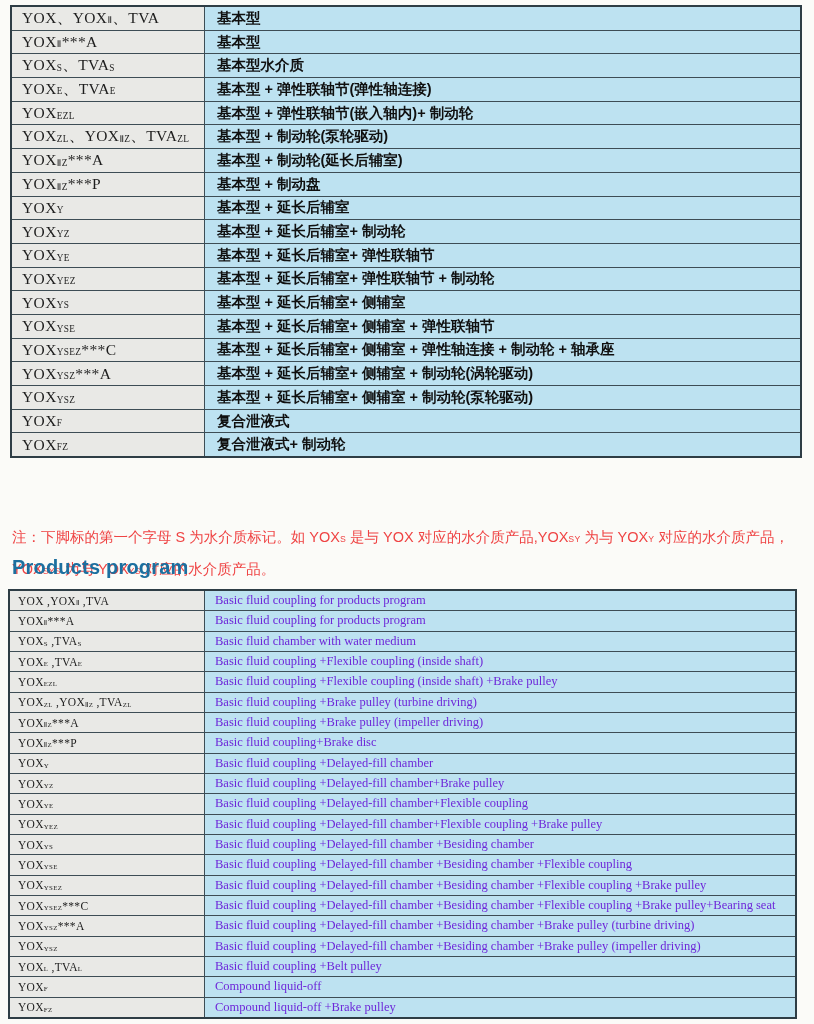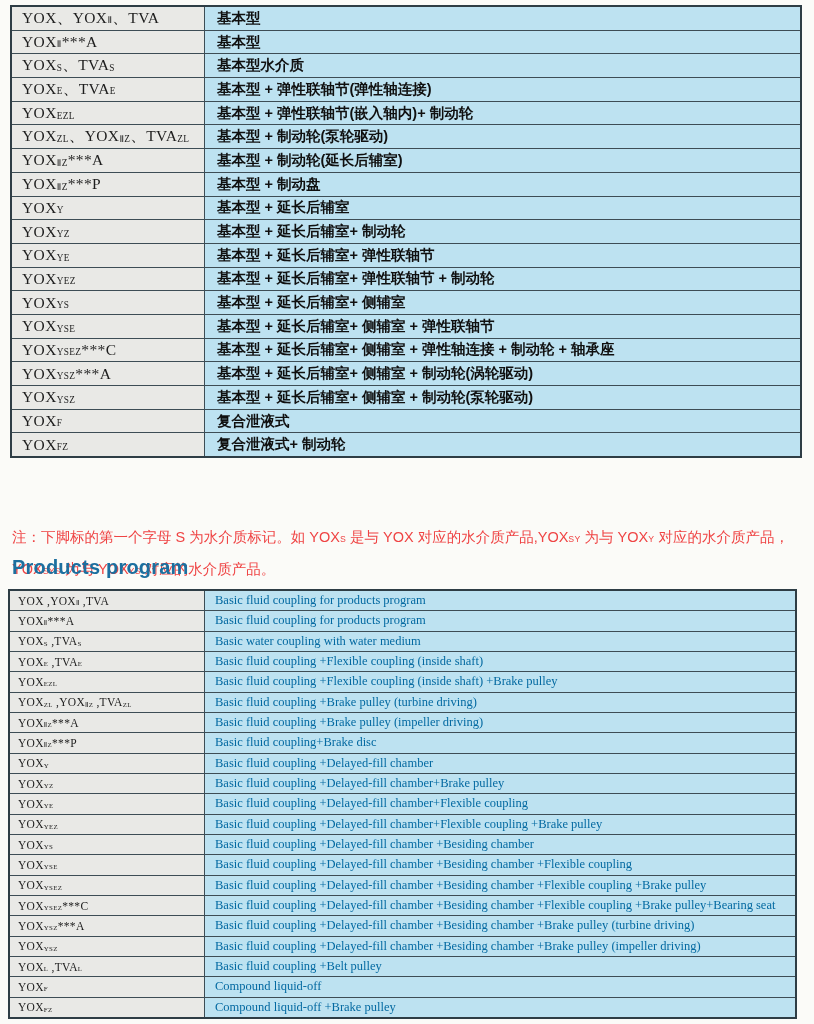--- a/index.html
+++ b/index.html
@@ -90,7 +90,7 @@
     font-family:"Liberation Serif", serif;
     font-size:12.5px;
     padding:0 4px 0 10px;
-    color:#0369a1;
+    color:#6d28d9;
   }
 
   sub{

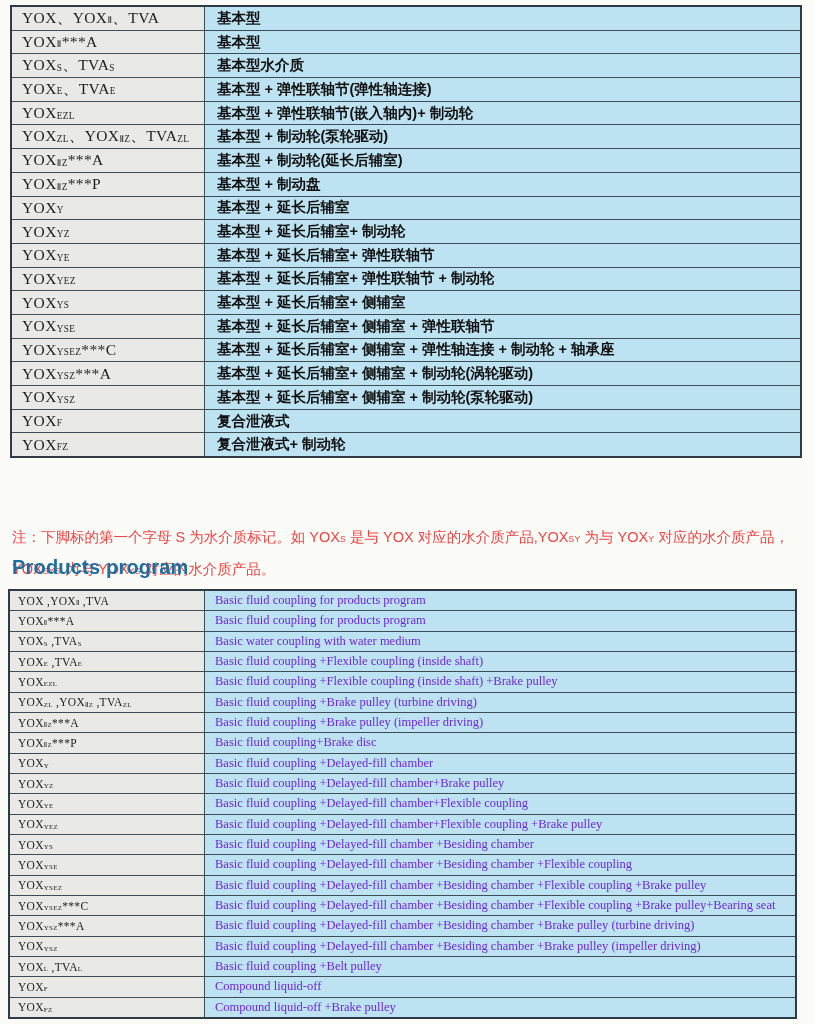--- a/index.html
+++ b/index.html
@@ -206,7 +206,7 @@
         </tr>
         <tr>
           <td class="model">YOX<sub>S</sub> ,TVA<sub>S</sub></td>
-          <td class="desc">Basic water coupling with water medium</td>
+          <td class="desc">Basic fluid chamber with water medium</td>
         </tr>
         <tr>
           <td class="model">YOX<sub>E</sub> ,TVA<sub>E</sub></td>

